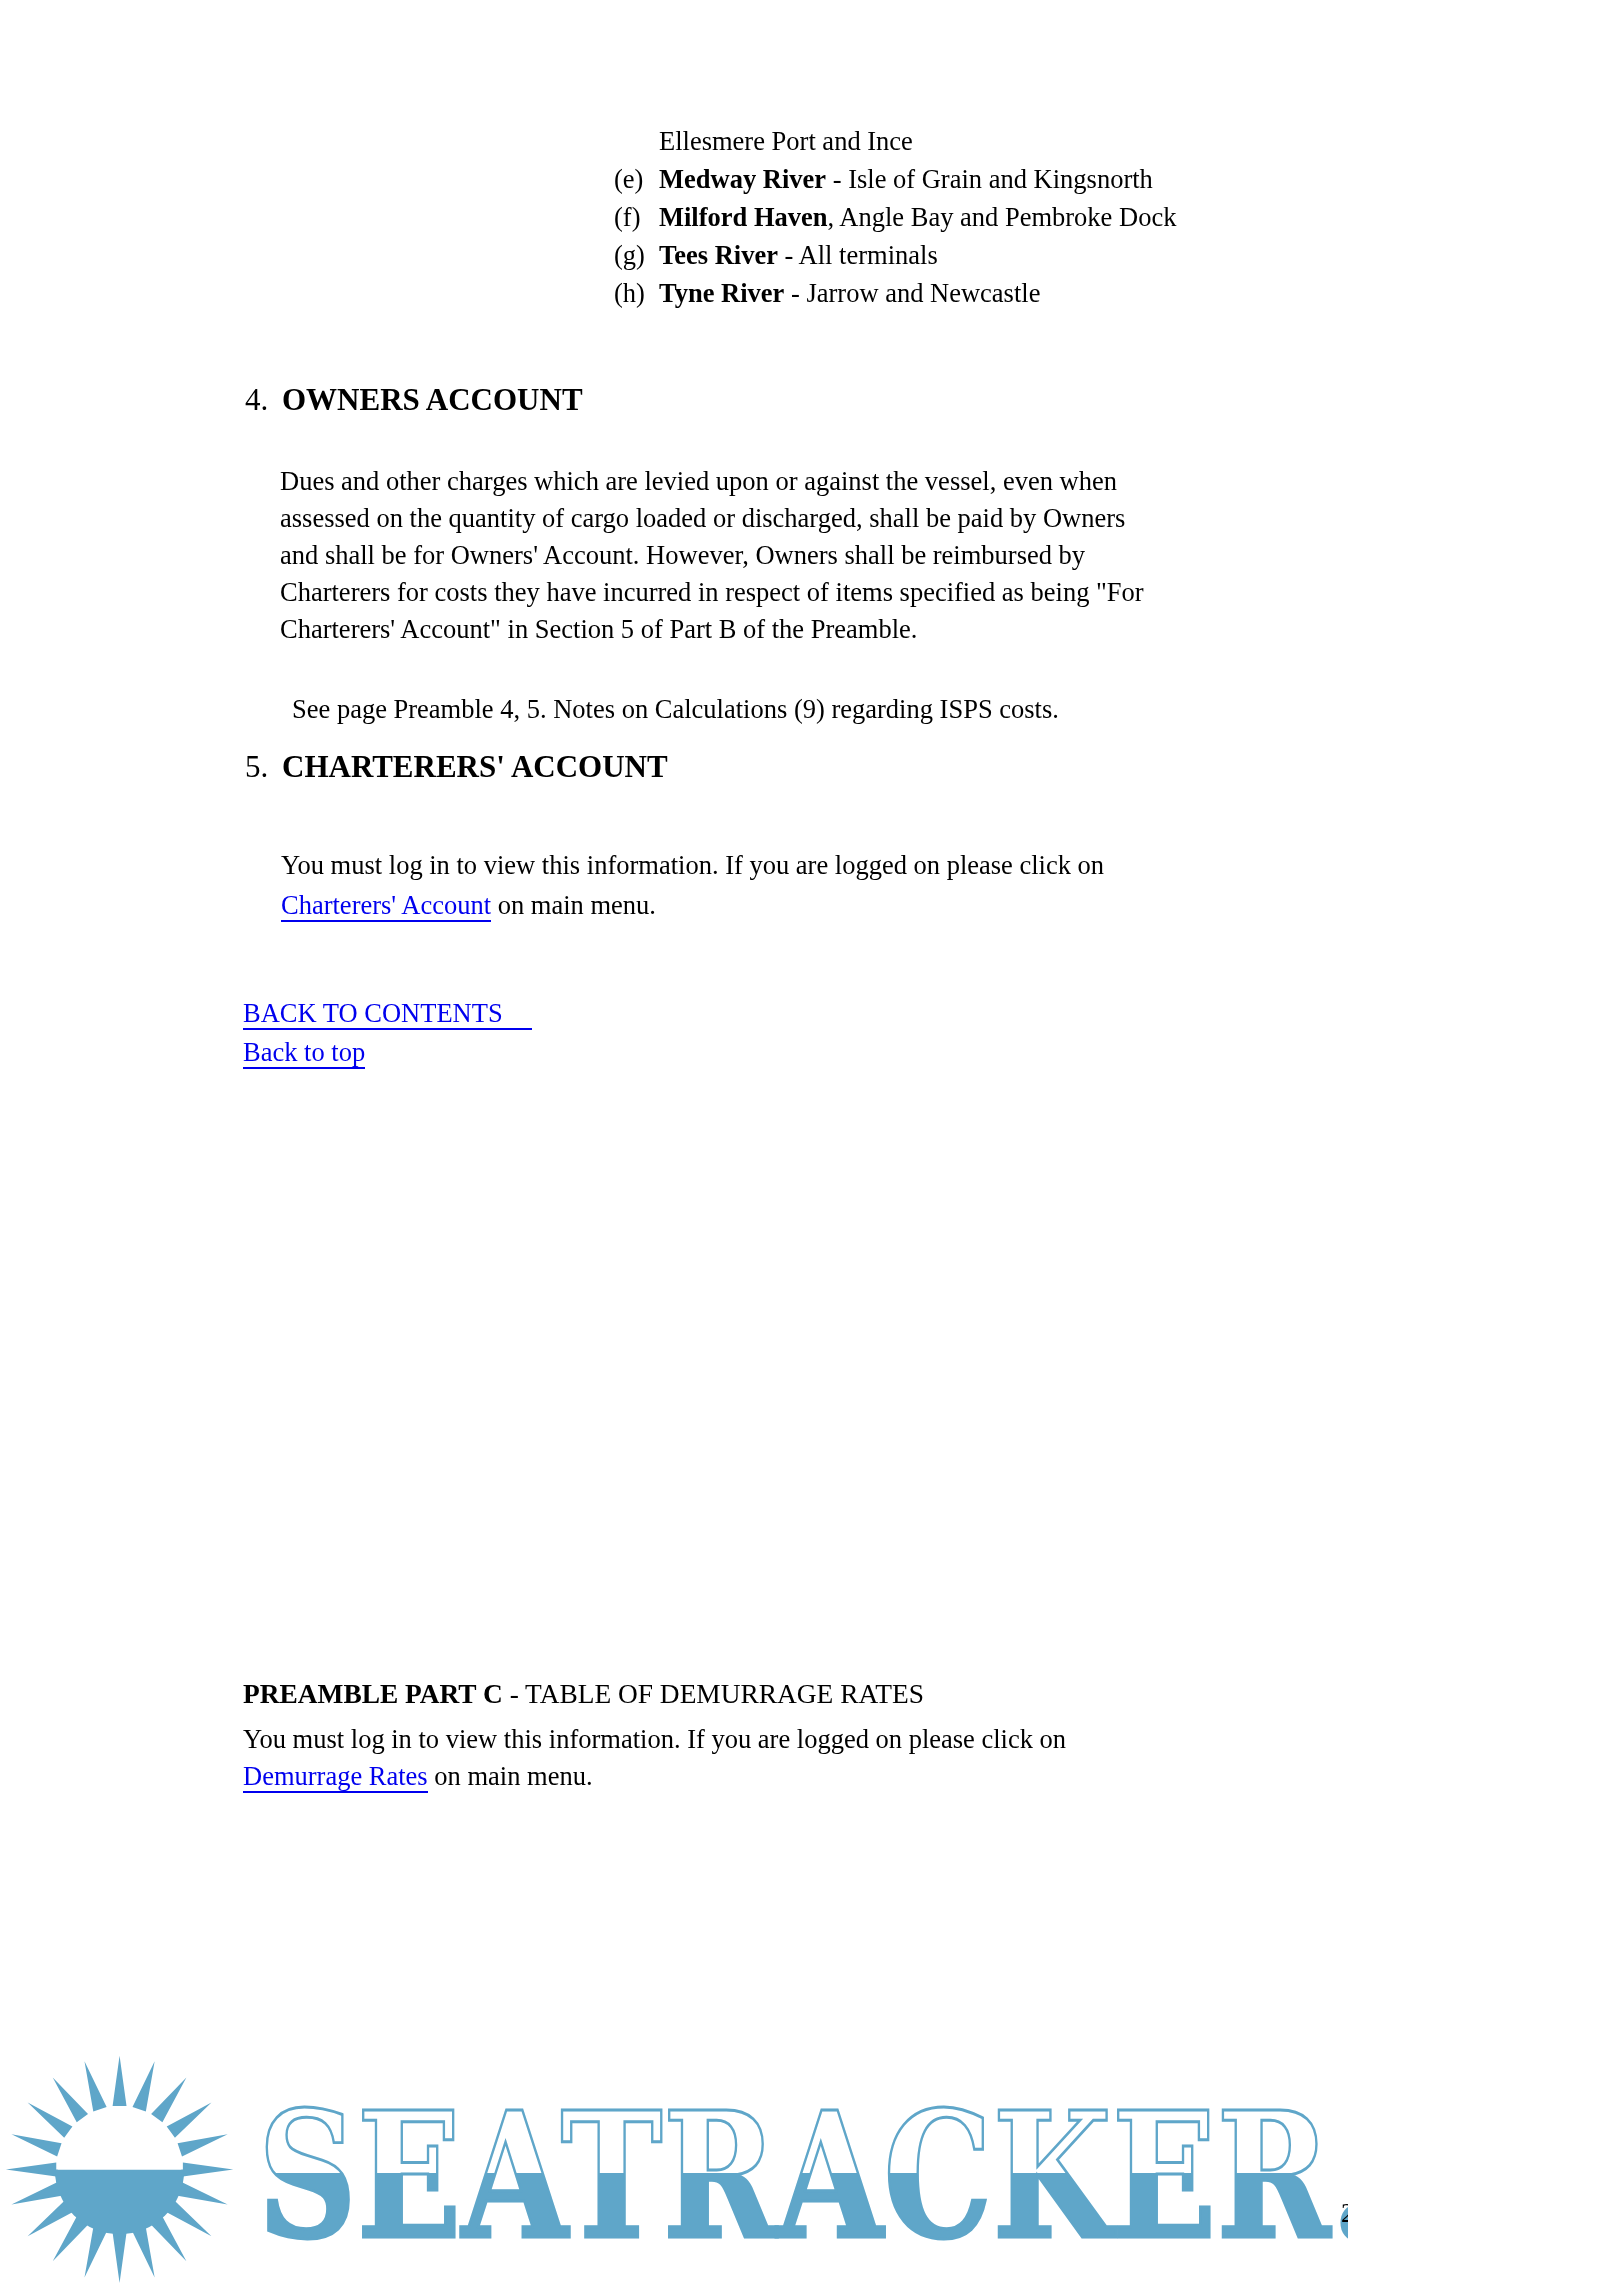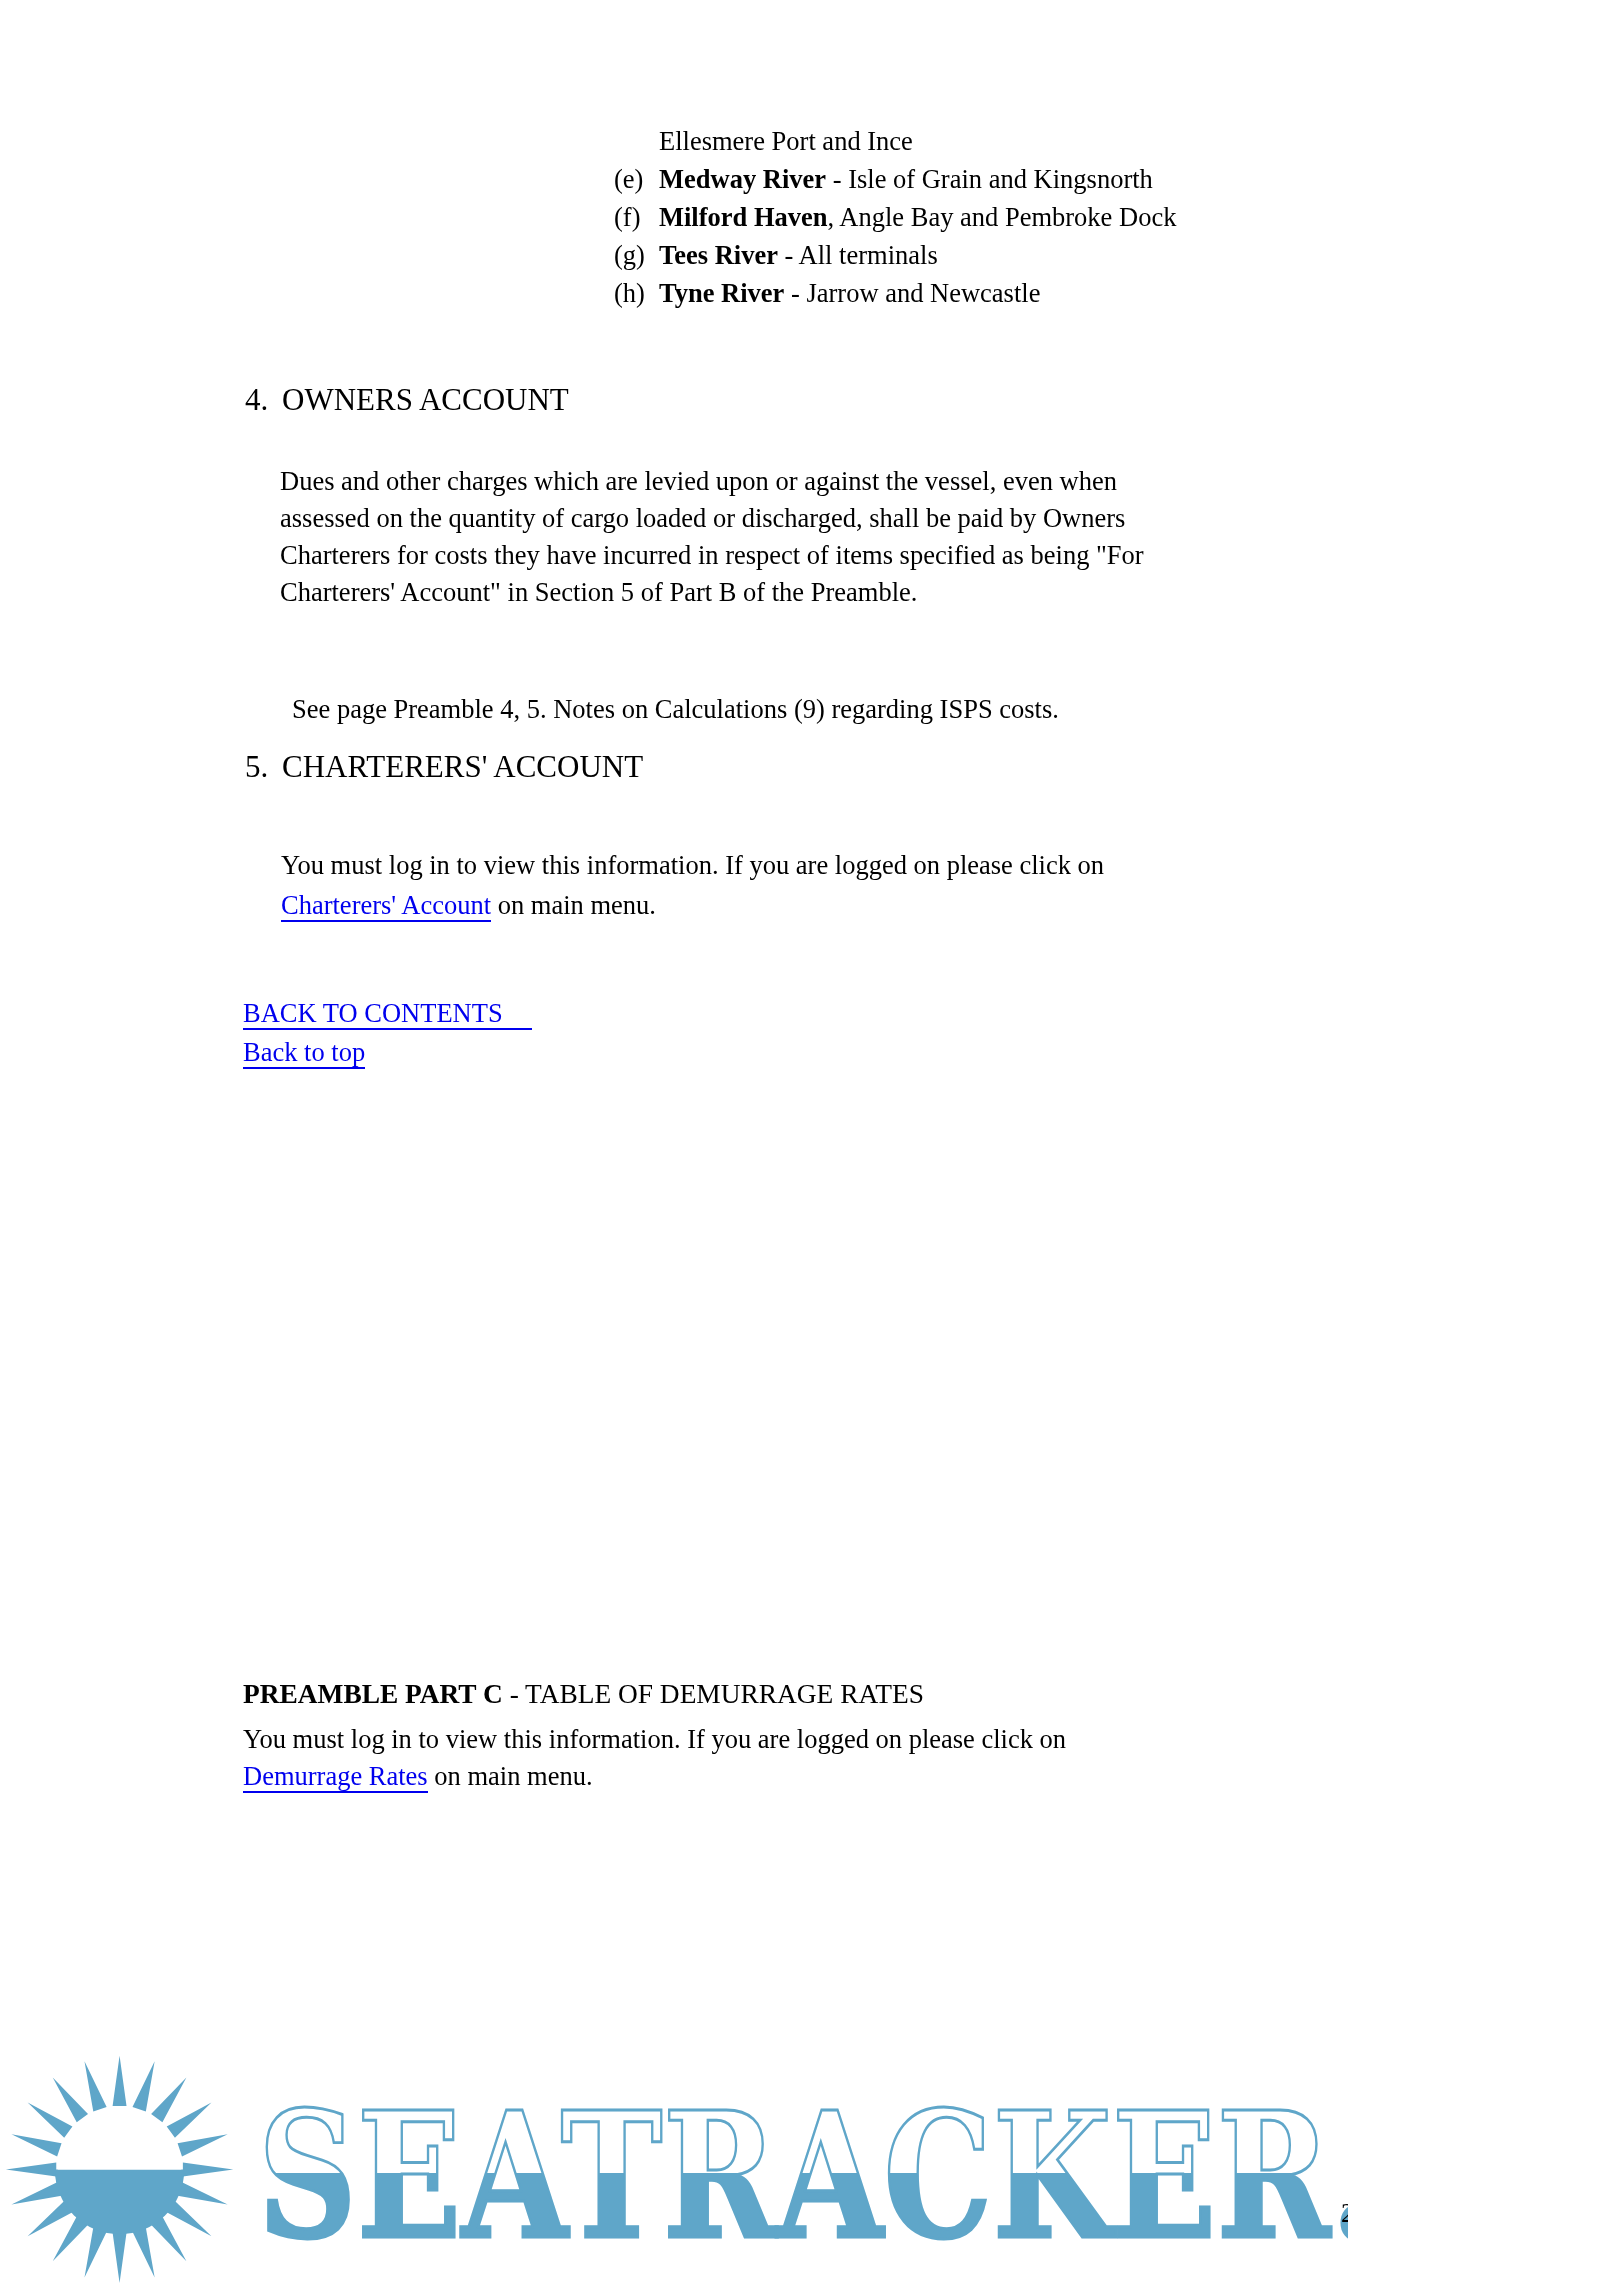--- a/index.html
+++ b/index.html
@@ -20,7 +20,7 @@
   
   .sec-head { font-size: 31px; line-height: 39px; }
   .sec-head .num { display: inline-block; width: 37px; font-weight: normal; }
-  .sec-head .ttl { font-weight: normal; }
+  .sec-head .ttl { font-weight: bold; }
   
   .pre-head { font-size: 27.4px; line-height: 37px; }
   

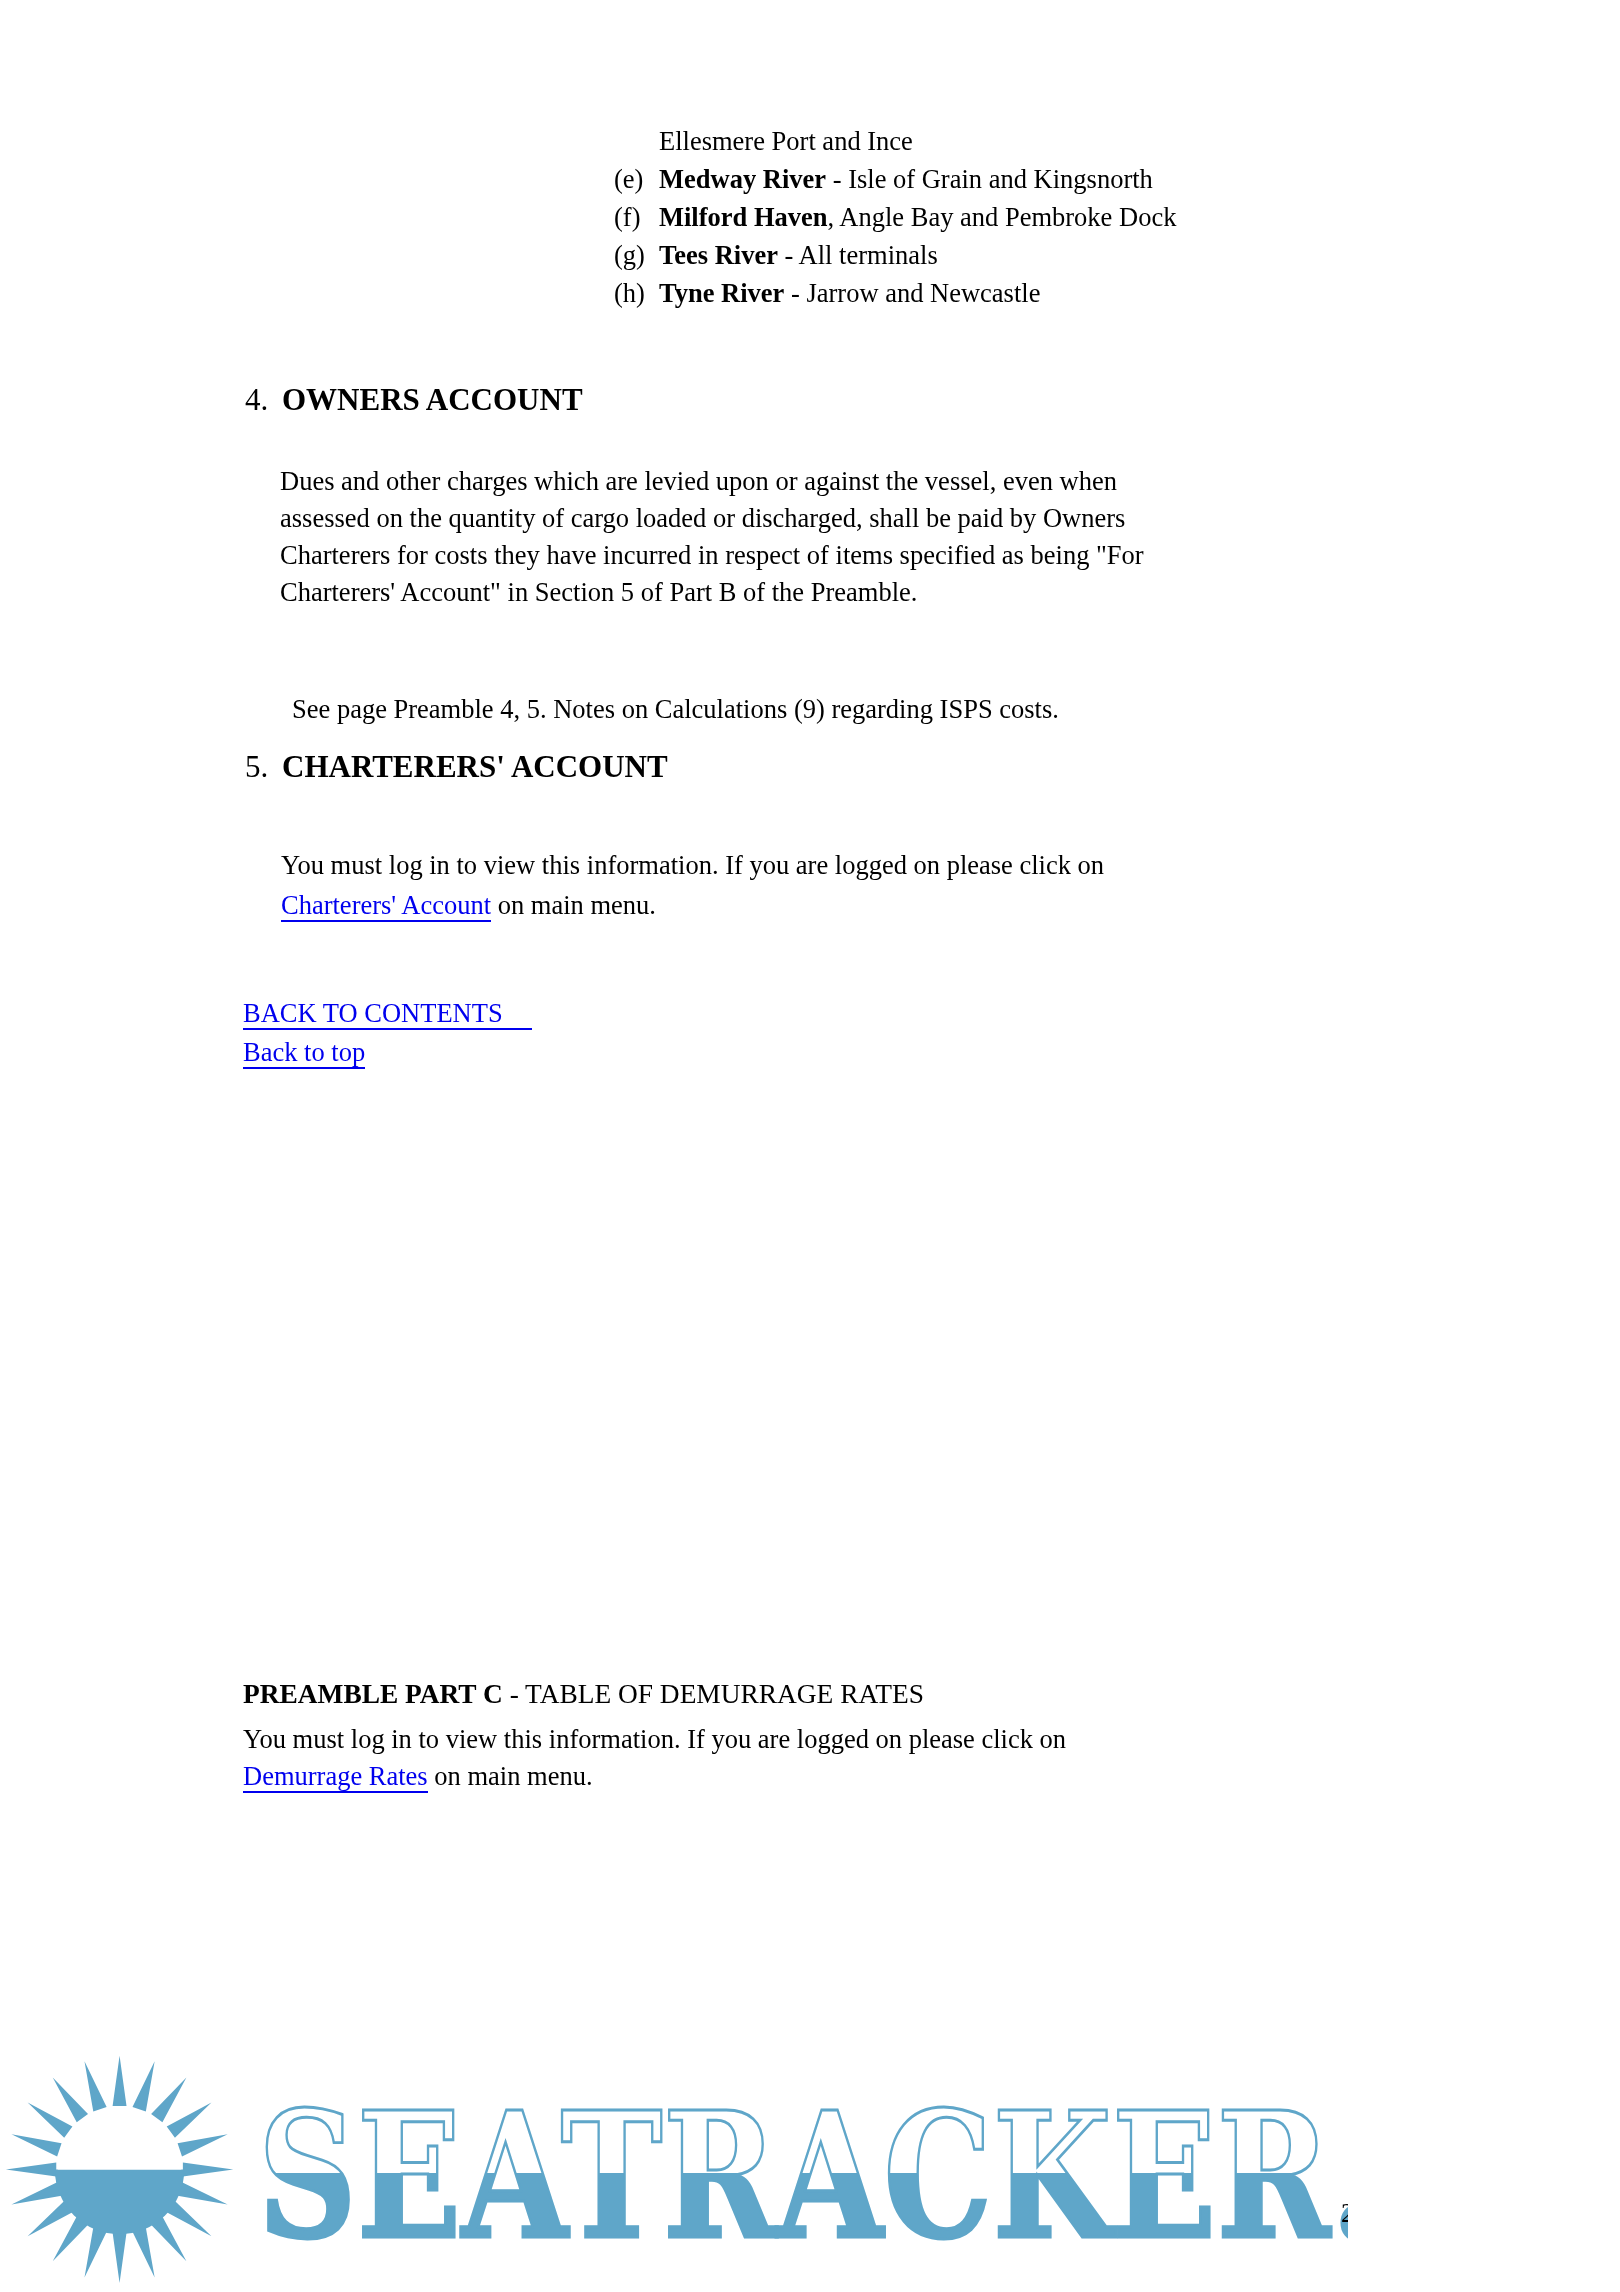--- a/index.html
+++ b/index.html
@@ -66,6 +66,7 @@
   <div class="abs body-text" style="left:280px; top:463px; line-height:37px;font-family:Liberation Serif, serif;">
     <div>Dues and other charges which are levied upon or against the vessel, even when</div>
     <div>assessed on the quantity of cargo loaded or discharged, shall be paid by Owners</div>
+    <div>and shall be for Owners' Account. However, Owners shall be reimbursed by</div>
     <div>Charterers for costs they have incurred in respect of items specified as being "For</div>
     <div>Charterers' Account" in Section 5 of Part B of the Preamble.</div>
   </div>

